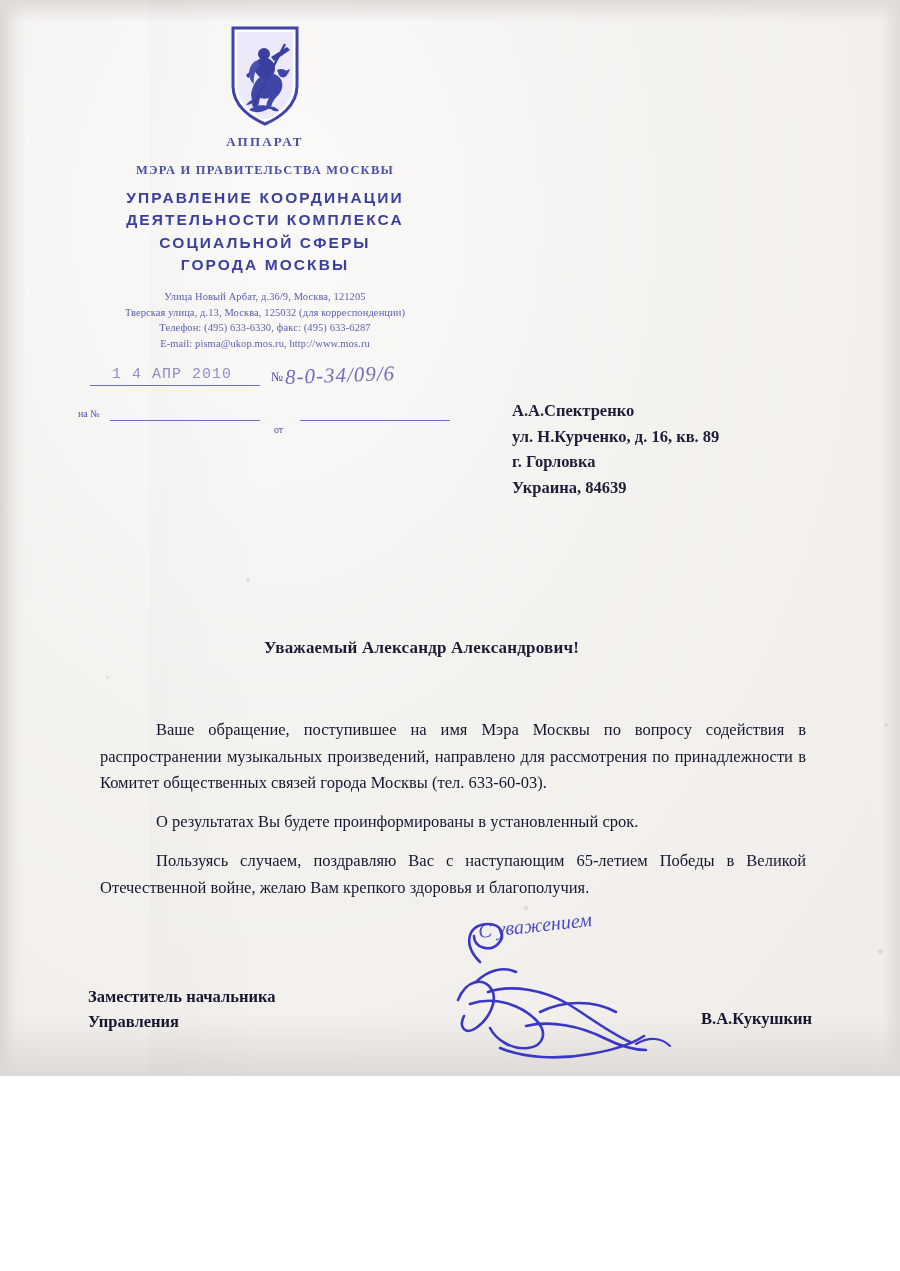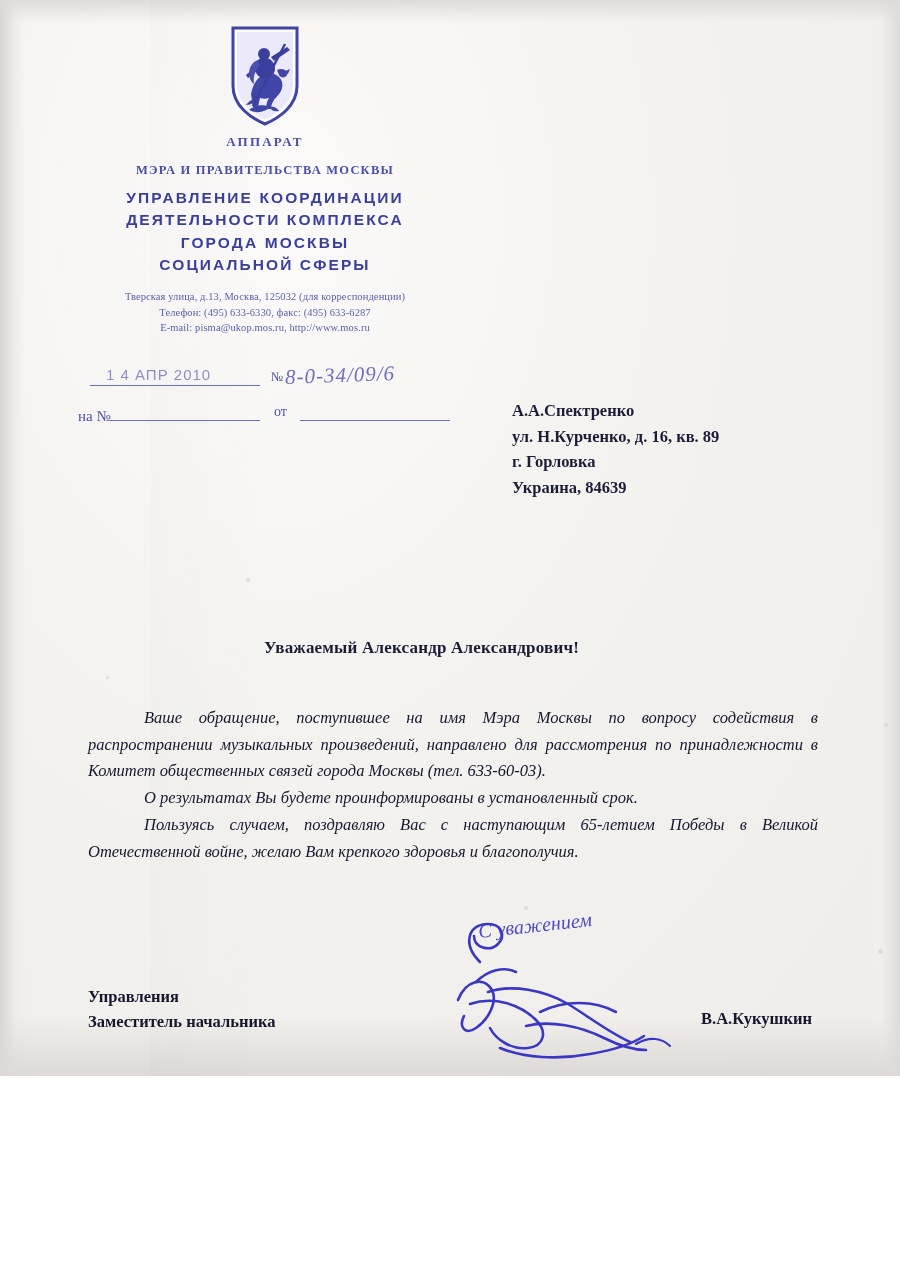--- a/index.html
+++ b/index.html
@@ -345,8 +345,8 @@
     <div class="lh-org">
       <div>УПРАВЛЕНИЕ КООРДИНАЦИИ</div>
       <div>ДЕЯТЕЛЬНОСТИ КОМПЛЕКСА</div>
+      <div>СОЦИАЛЬНОЙ СФЕРЫ</div>
       <div>ГОРОДА МОСКВЫ</div>
-      <div>СОЦИАЛЬНОЙ СФЕРЫ</div>
     </div>
 
     <div class="lh-address">

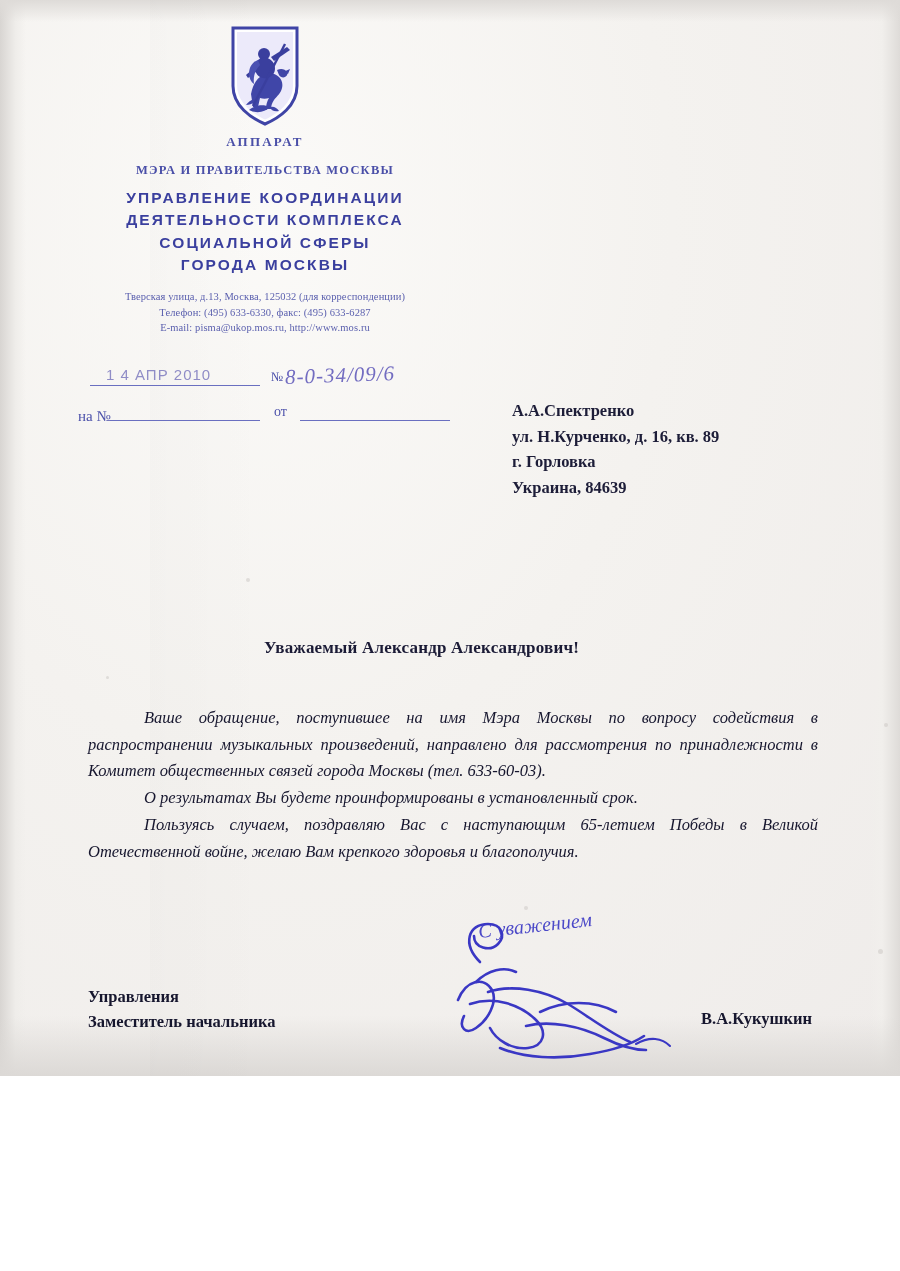--- a/index.html
+++ b/index.html
@@ -350,6 +350,7 @@
     </div>
 
     <div class="lh-address">
+      <div>Улица Новый Арбат, д.36/9, Москва, 121205</div>
       <div>Тверская улица, д.13, Москва, 125032 (для корреспонденции)</div>
       <div>Телефон: (495) 633-6330, факс: (495) 633-6287</div>
       <div>E-mail: pisma@ukop.mos.ru, http://www.mos.ru</div>

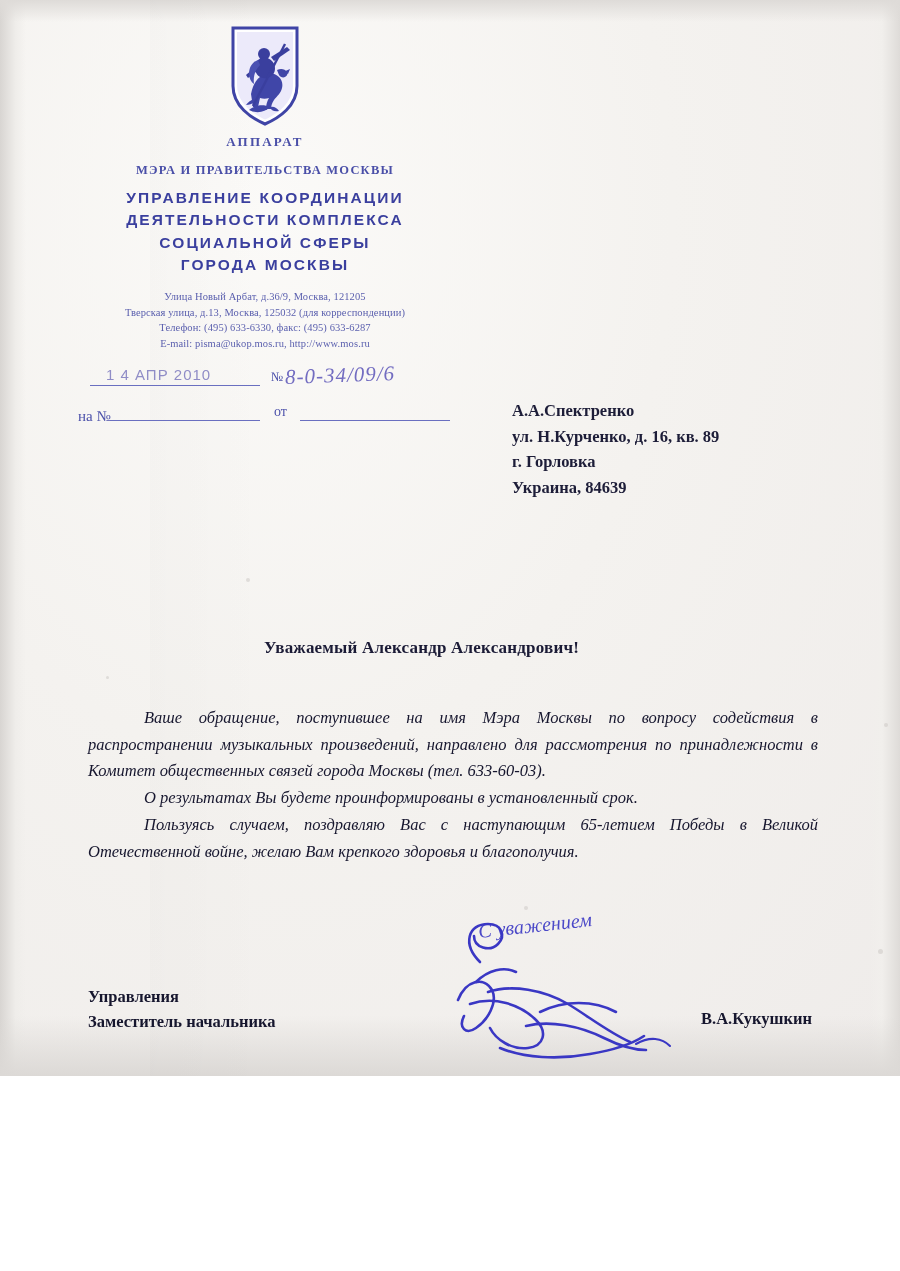--- a/index.html
+++ b/index.html
@@ -125,9 +125,9 @@
   }
   .reg-date {
     position: absolute;
-    left: 28px;
+    left: 34px;
     top: -2px;
-    font-family: Liberation Sans, sans-serif;
+    font-family: Liberation Mono, monospace;
     font-size: 15px;
     letter-spacing: 1px;
     color: #6e6ab8;

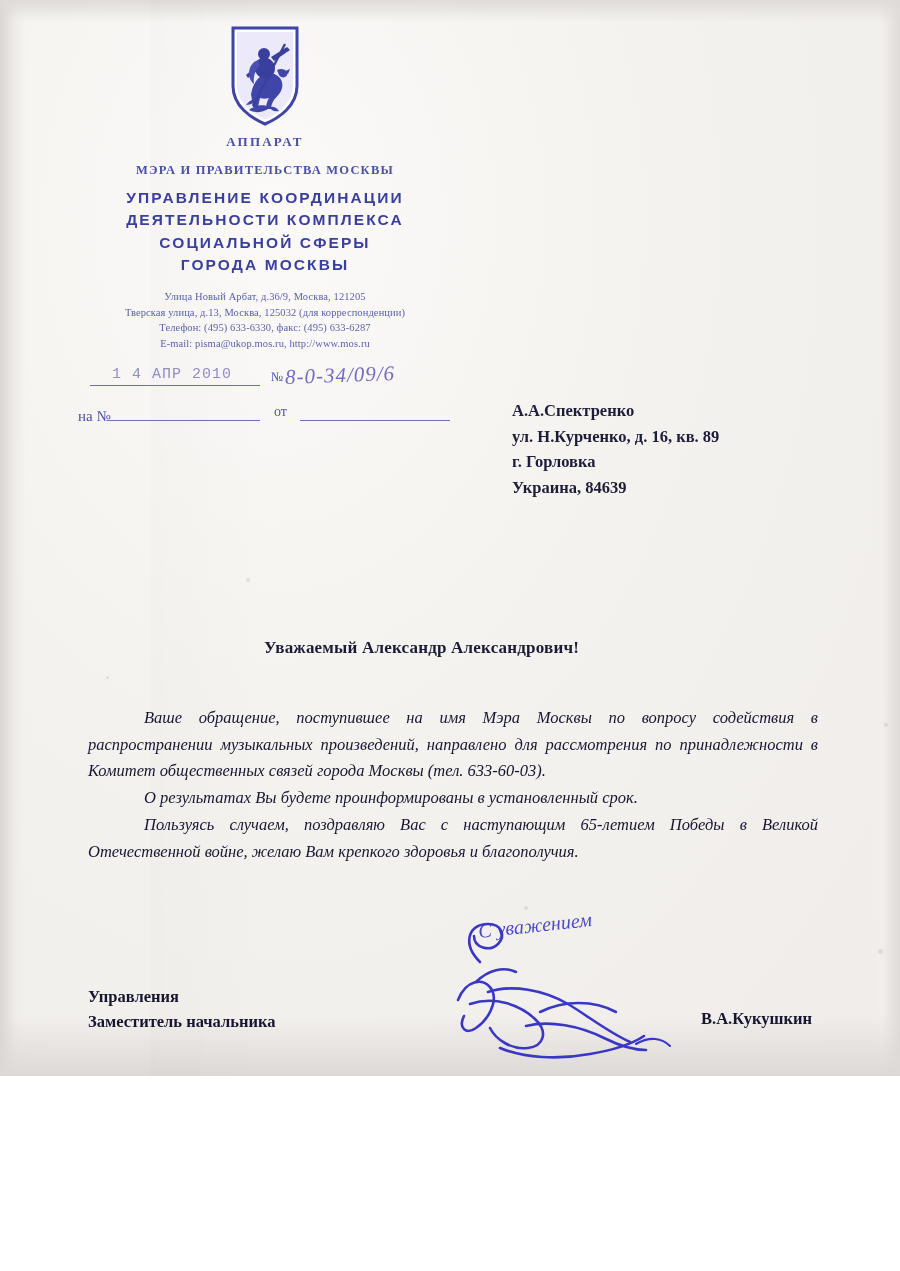--- a/index.html
+++ b/index.html
@@ -169,7 +169,7 @@
     position: absolute;
     left: 0;
     top: 4px;
-    font-size: 15px;
+    font-size: 10px;
     color: #4b50aa;
   }
   .reg-line-b {

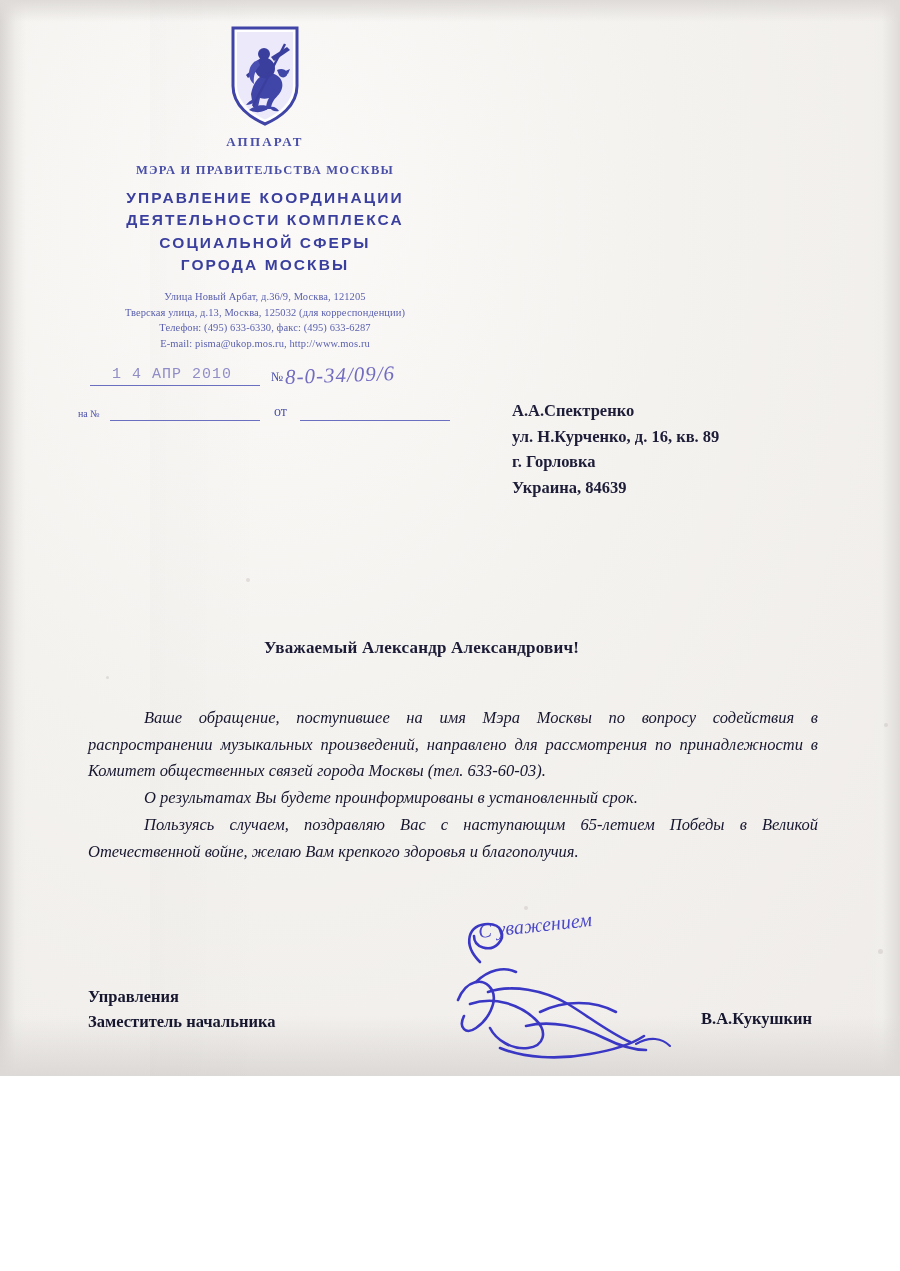--- a/index.html
+++ b/index.html
@@ -182,8 +182,8 @@
   .reg-ot {
     position: absolute;
     left: 196px;
-    top: 0;
-    font-size: 14px;
+    top: 20px;
+    font-size: 10px;
     color: #4b50aa;
   }
   .reg-line-c {

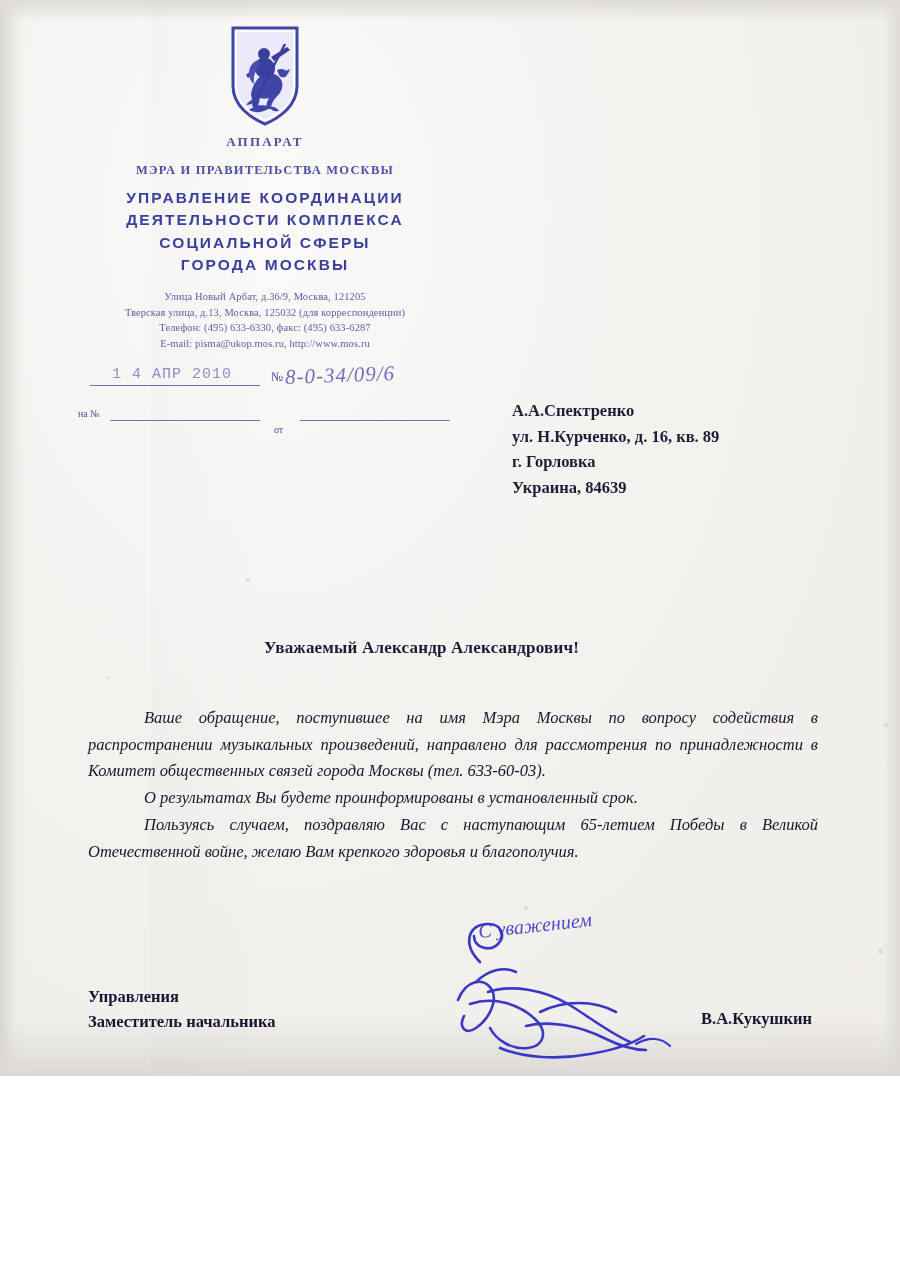--- a/index.html
+++ b/index.html
@@ -232,9 +232,8 @@
     text-align: justify;
   }
   .body-text p {
-    margin: 0;
+    margin: 12px;
     text-indent: 56px;
-    font-style: italic;
   }
 
   

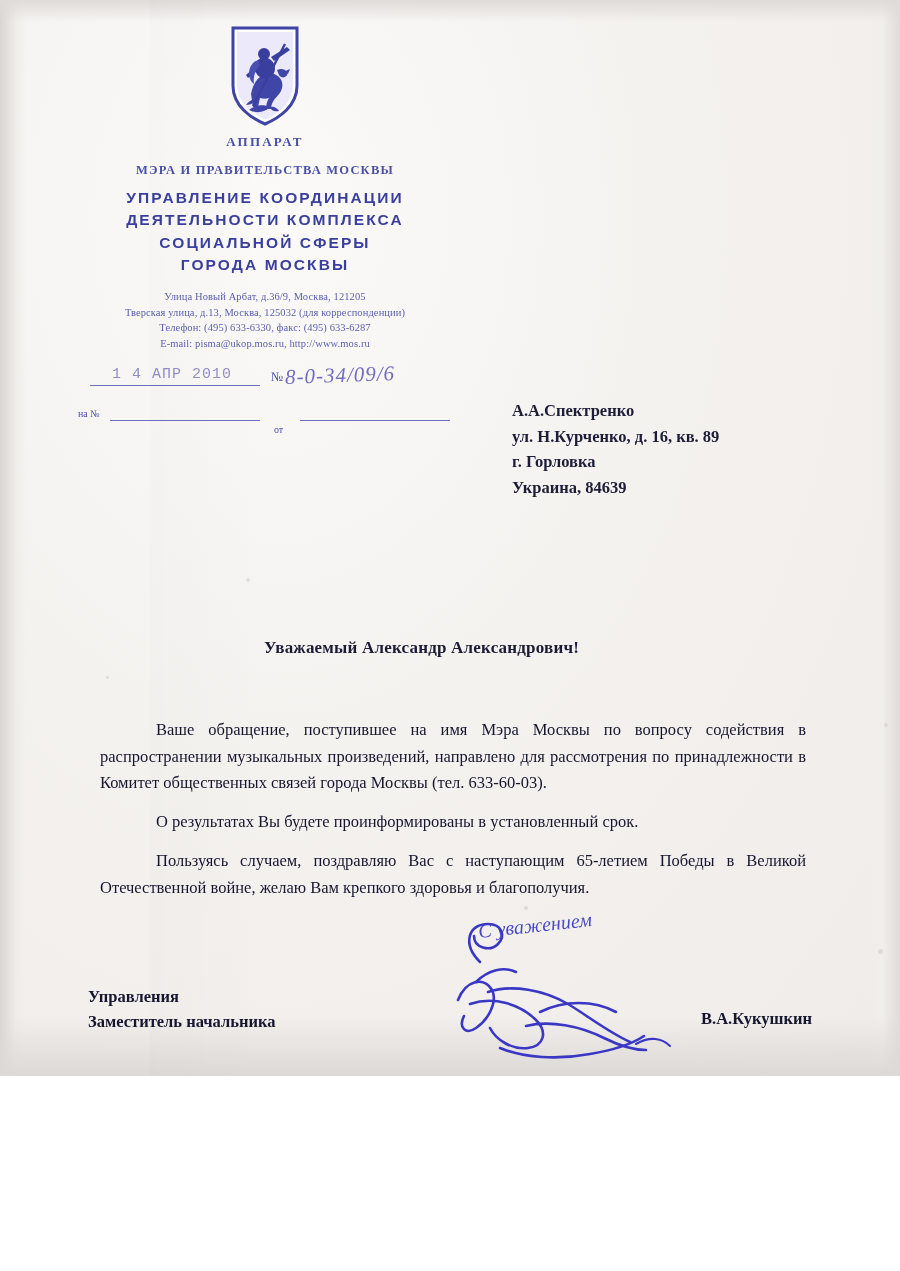--- a/index.html
+++ b/index.html
@@ -407,8 +407,8 @@
 
   <div class="sign-block">
     <div class="sign-title">
+      <div>Заместитель начальника</div>
       <div>Управления</div>
-      <div>Заместитель начальника</div>
     </div>
     <div class="sign-name">В.А.Кукушкин</div>
   </div>

